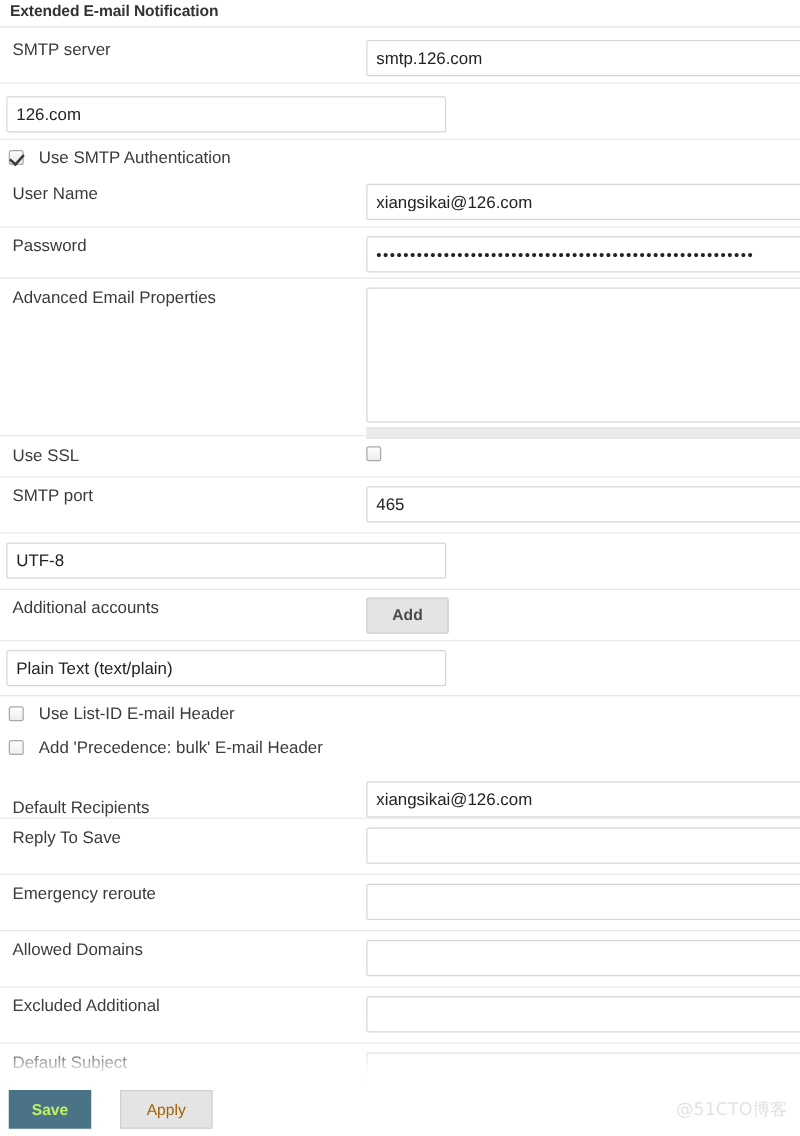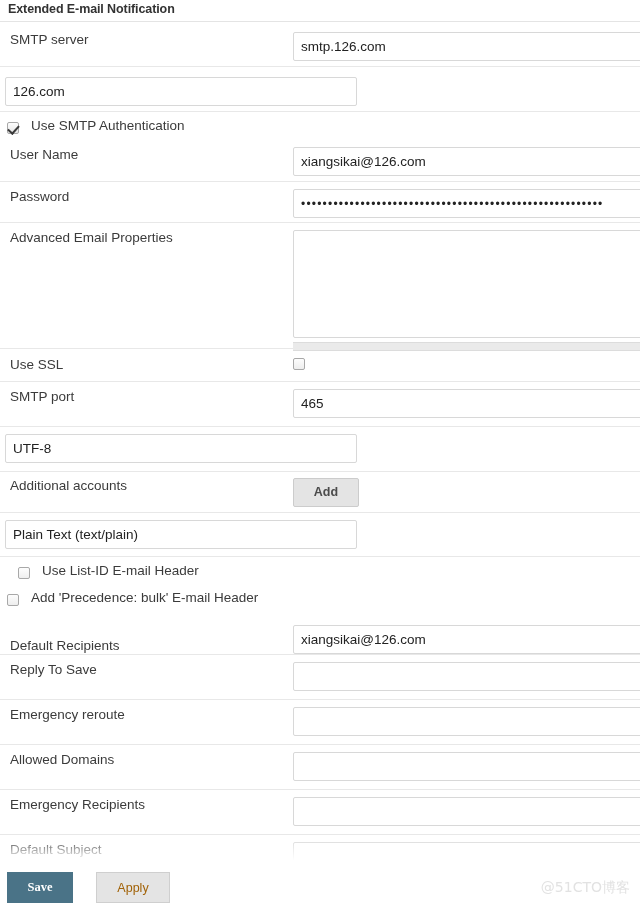--- a/index.html
+++ b/index.html
@@ -128,7 +128,7 @@
   
   .cb-row {
     display: flex;
-    align-items: flex-end;
+    align-items: center;
     padding-left: 7px;
   }
   .cbox {

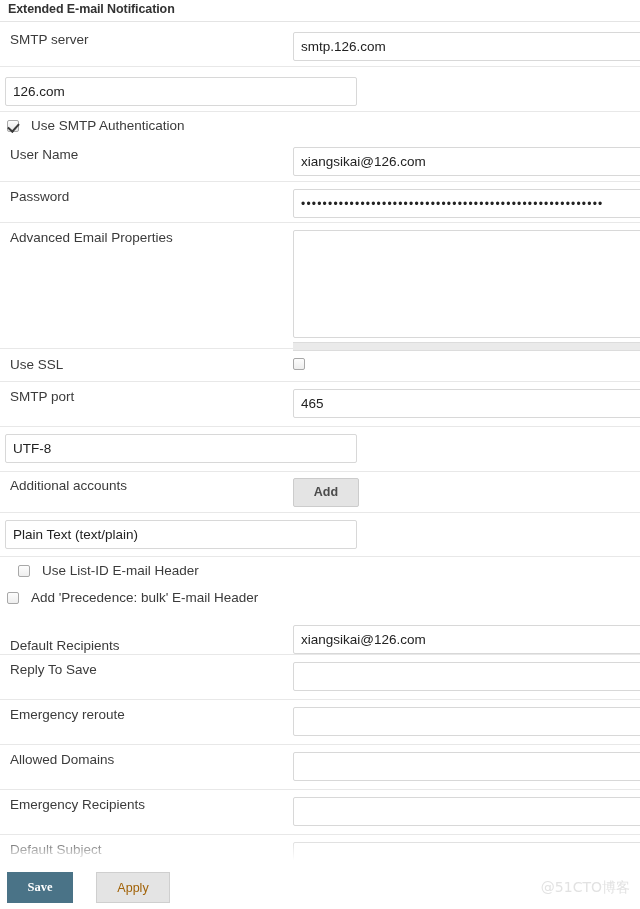--- a/index.html
+++ b/index.html
@@ -317,7 +317,7 @@
       </div>
     </div>
 
-    <div class="row no-rule" style="height:28px;align-items:center;padding-left:11px;">
+    <div class="row no-rule" style="height:28px;align-items:center;">
       <div class="cb-row">
         <span class="cbox"></span>
         <span class="cb-label">Use List-ID E-mail Header</span>

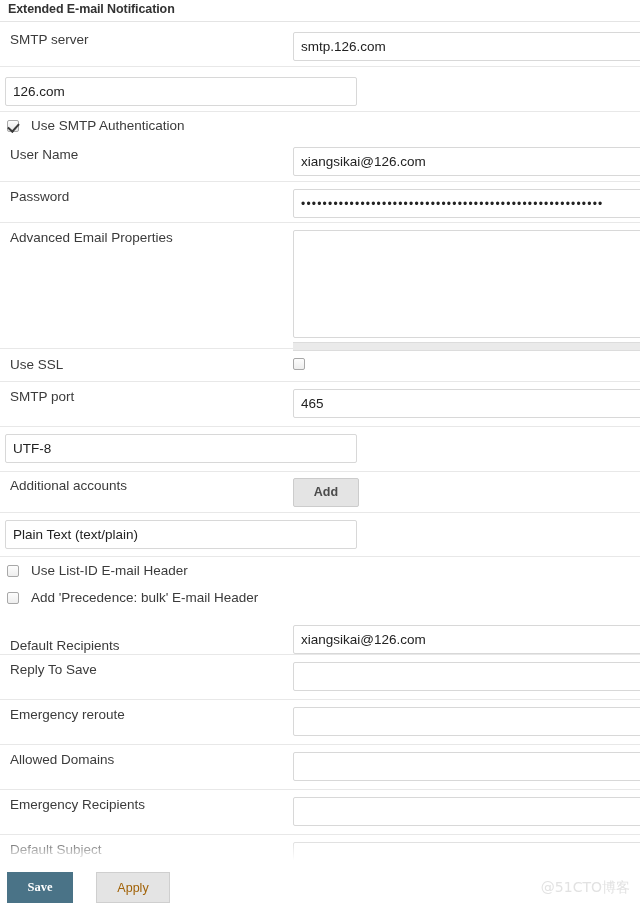--- a/index.html
+++ b/index.html
@@ -360,7 +360,7 @@
     </div>
 
     <div class="row" style="height:45px;padding-top:7px;">
-      <div class="row-label">Emergency Recipients</div>
+      <div class="row-label">Excluded Additional</div>
       <div class="row-field">
         <input class="txt" type="text" value="" style="">
       </div>

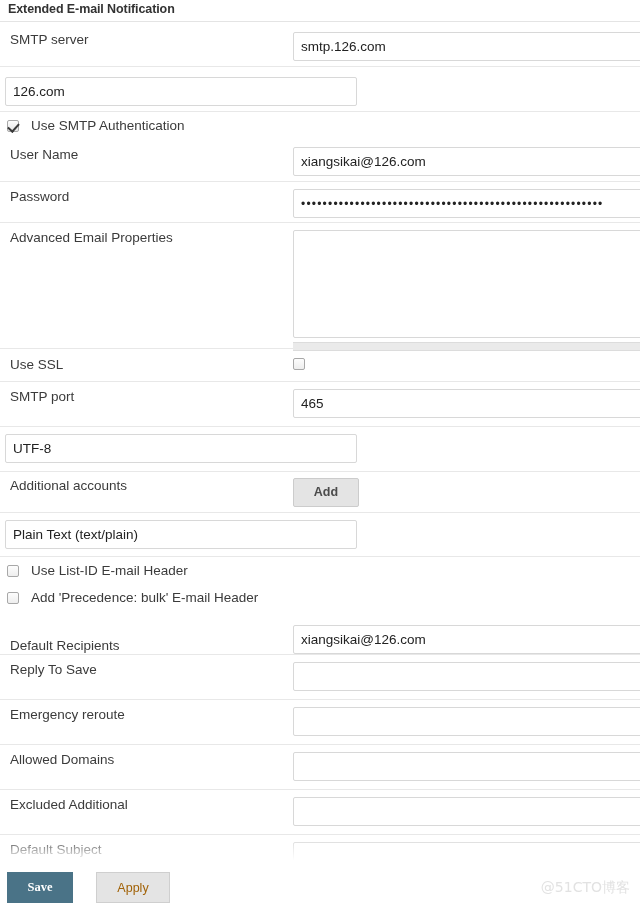--- a/index.html
+++ b/index.html
@@ -203,8 +203,8 @@
     width: 66px; height: 31px;
     border: none;
     background: #4a7387;
-    color: #ffffff;
-    font-family: Liberation Serif, serif;
+    color: #bef264;
+    font-family: Liberation Sans, sans-serif;
     font-size: 12.5px;
     font-weight: bold;
     cursor: pointer;

